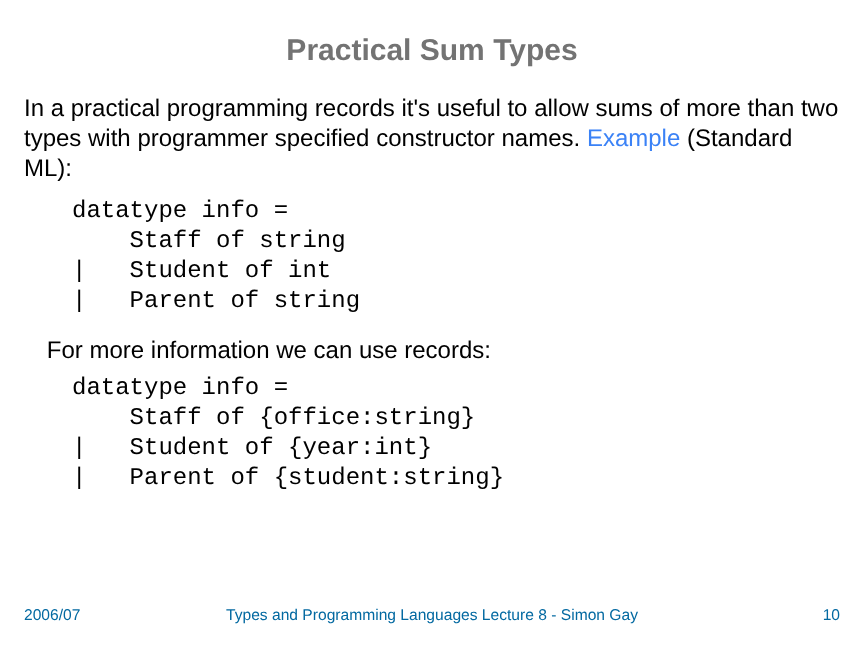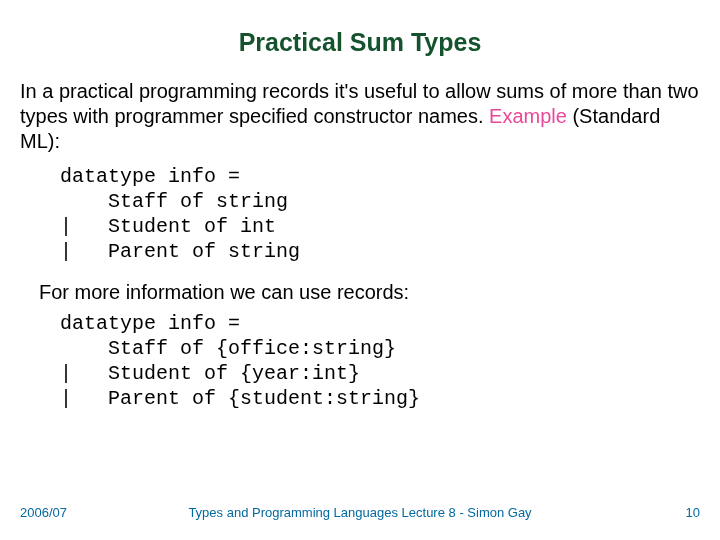--- a/index.html
+++ b/index.html
@@ -22,7 +22,7 @@
     text-align: center;
     font-size: 25px;
     font-weight: bold;
-    color: #14532d;
+    color: #737373;
     margin-bottom: 22px;
   }
   .para {

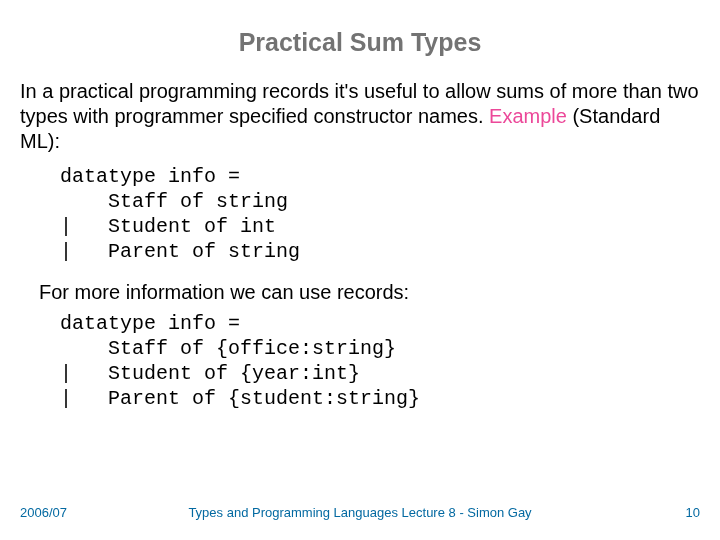--- a/index.html
+++ b/index.html
@@ -31,7 +31,7 @@
     margin-bottom: 10px;
   }
   .example-word {
-    color: #ec4899;
+    color: #3b82f6;
   }
   .code-block {
     font-family: "Courier New", Courier, monospace;

